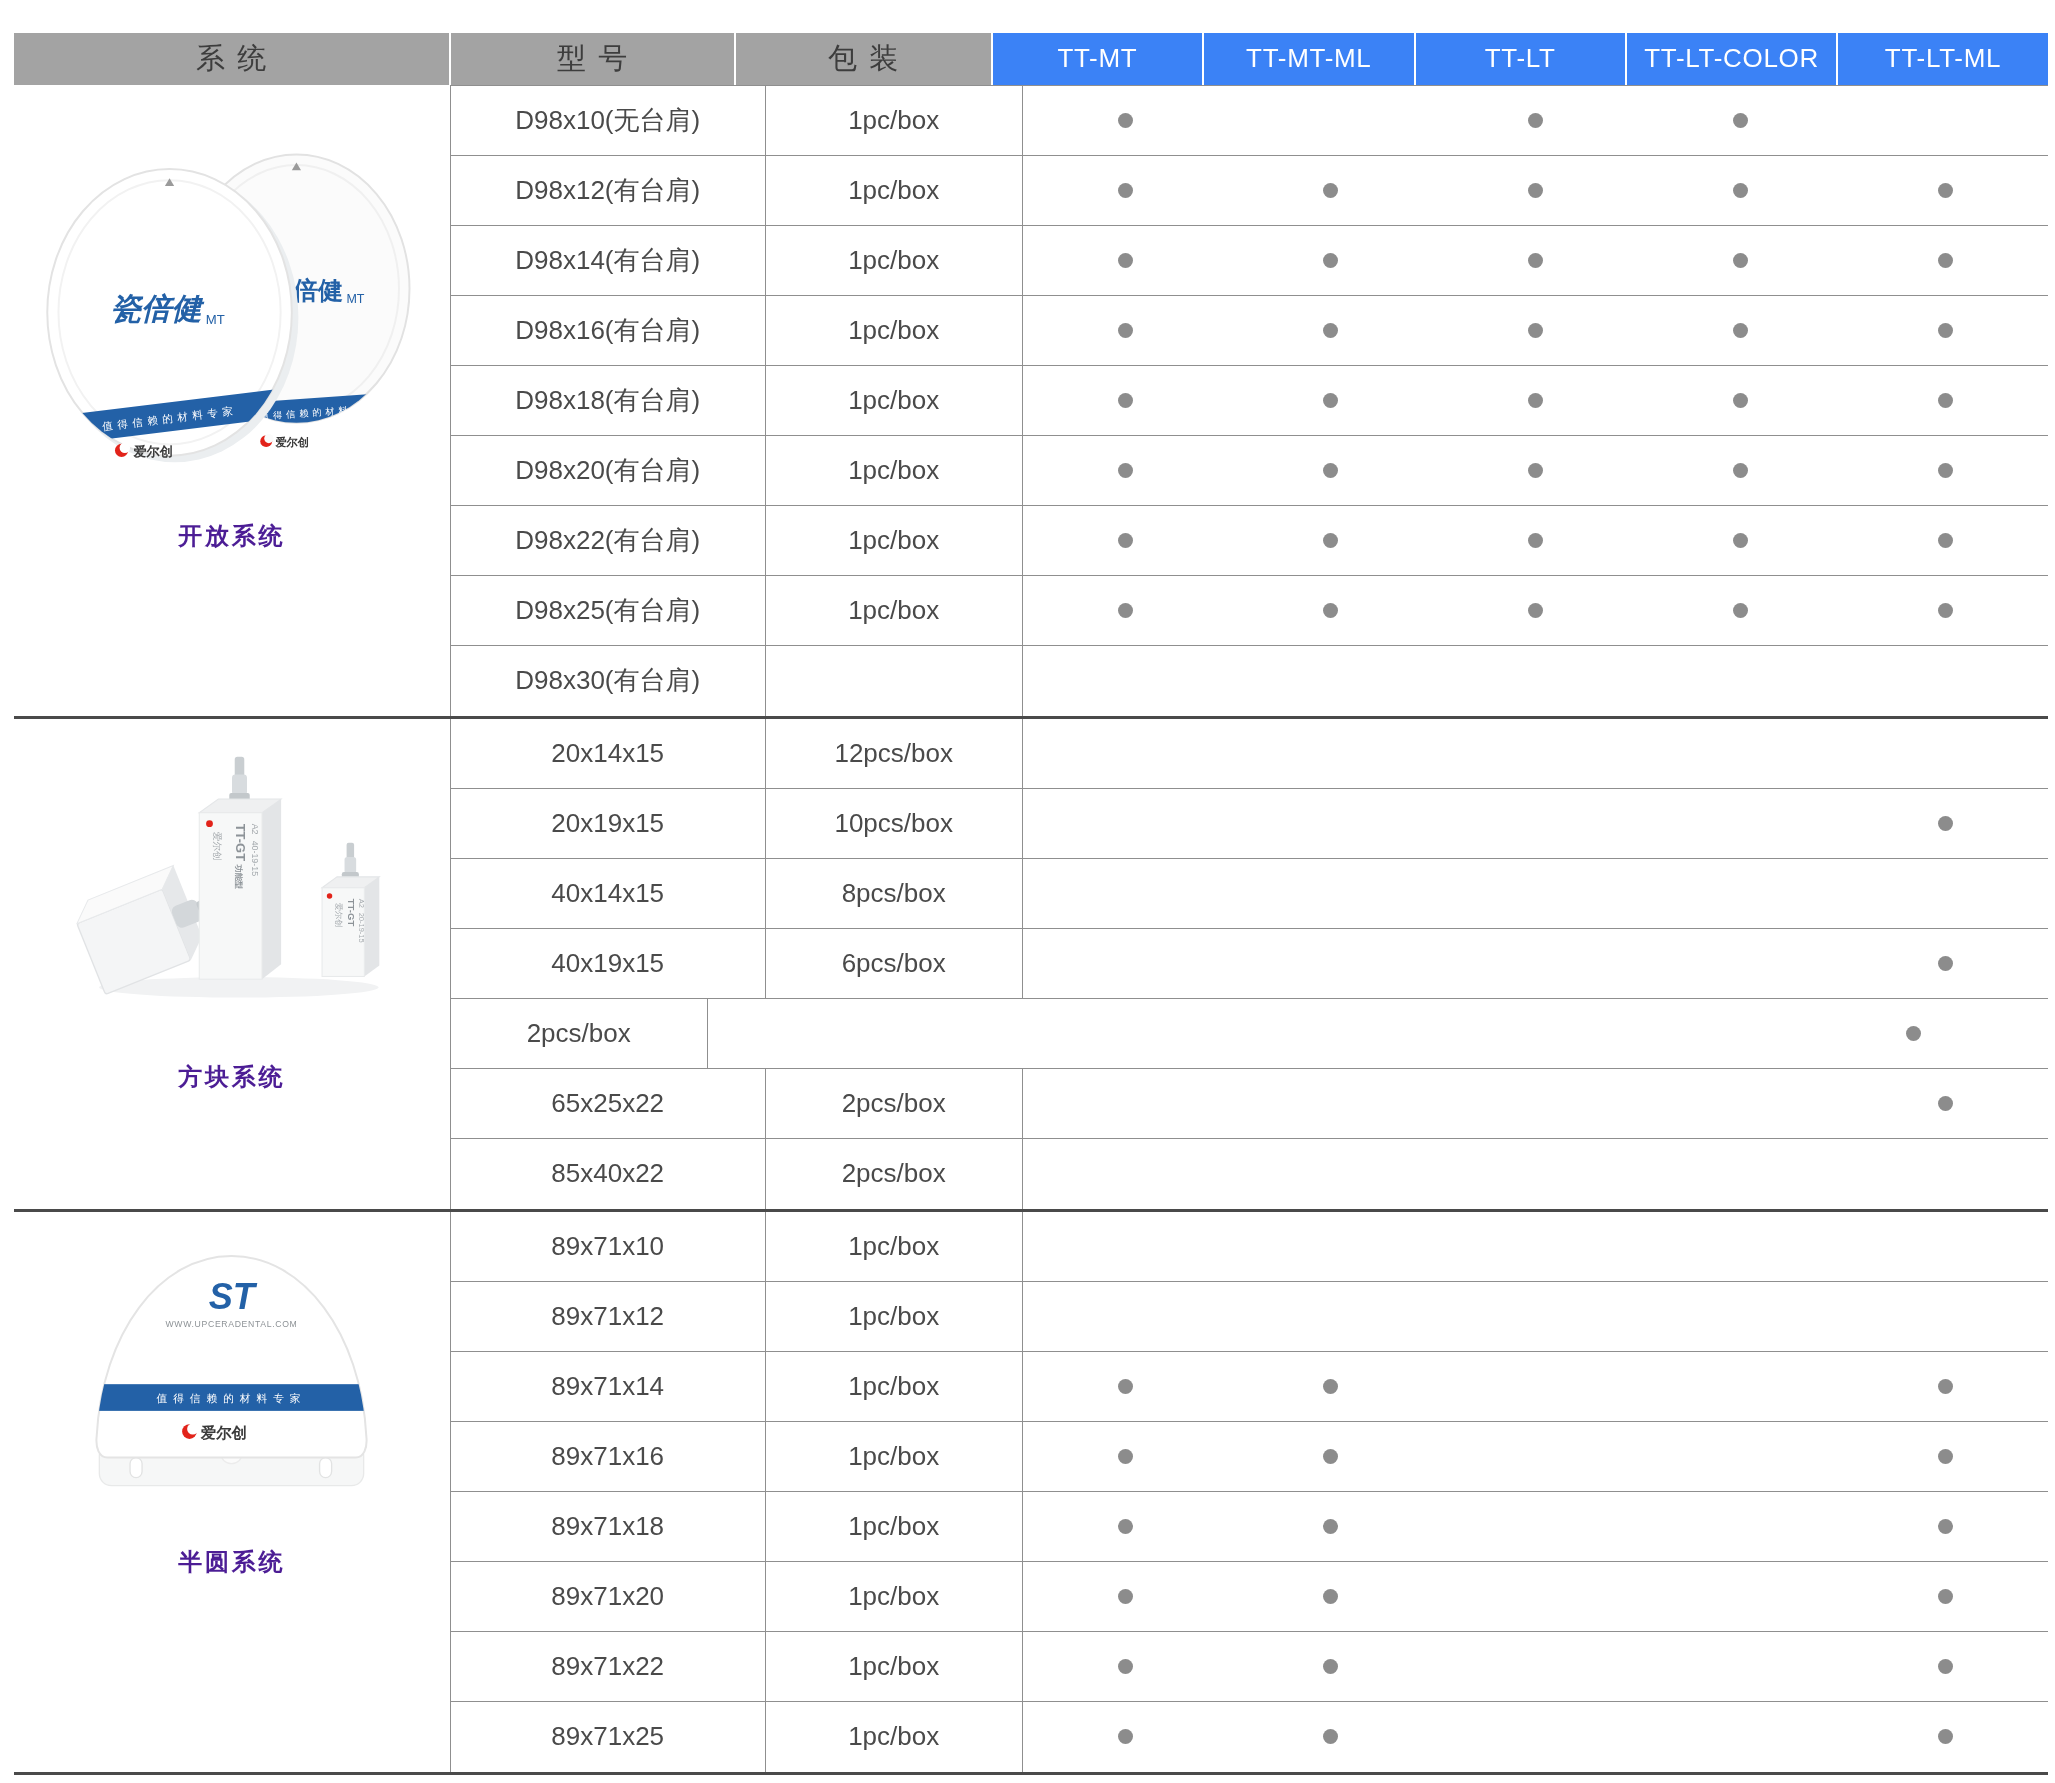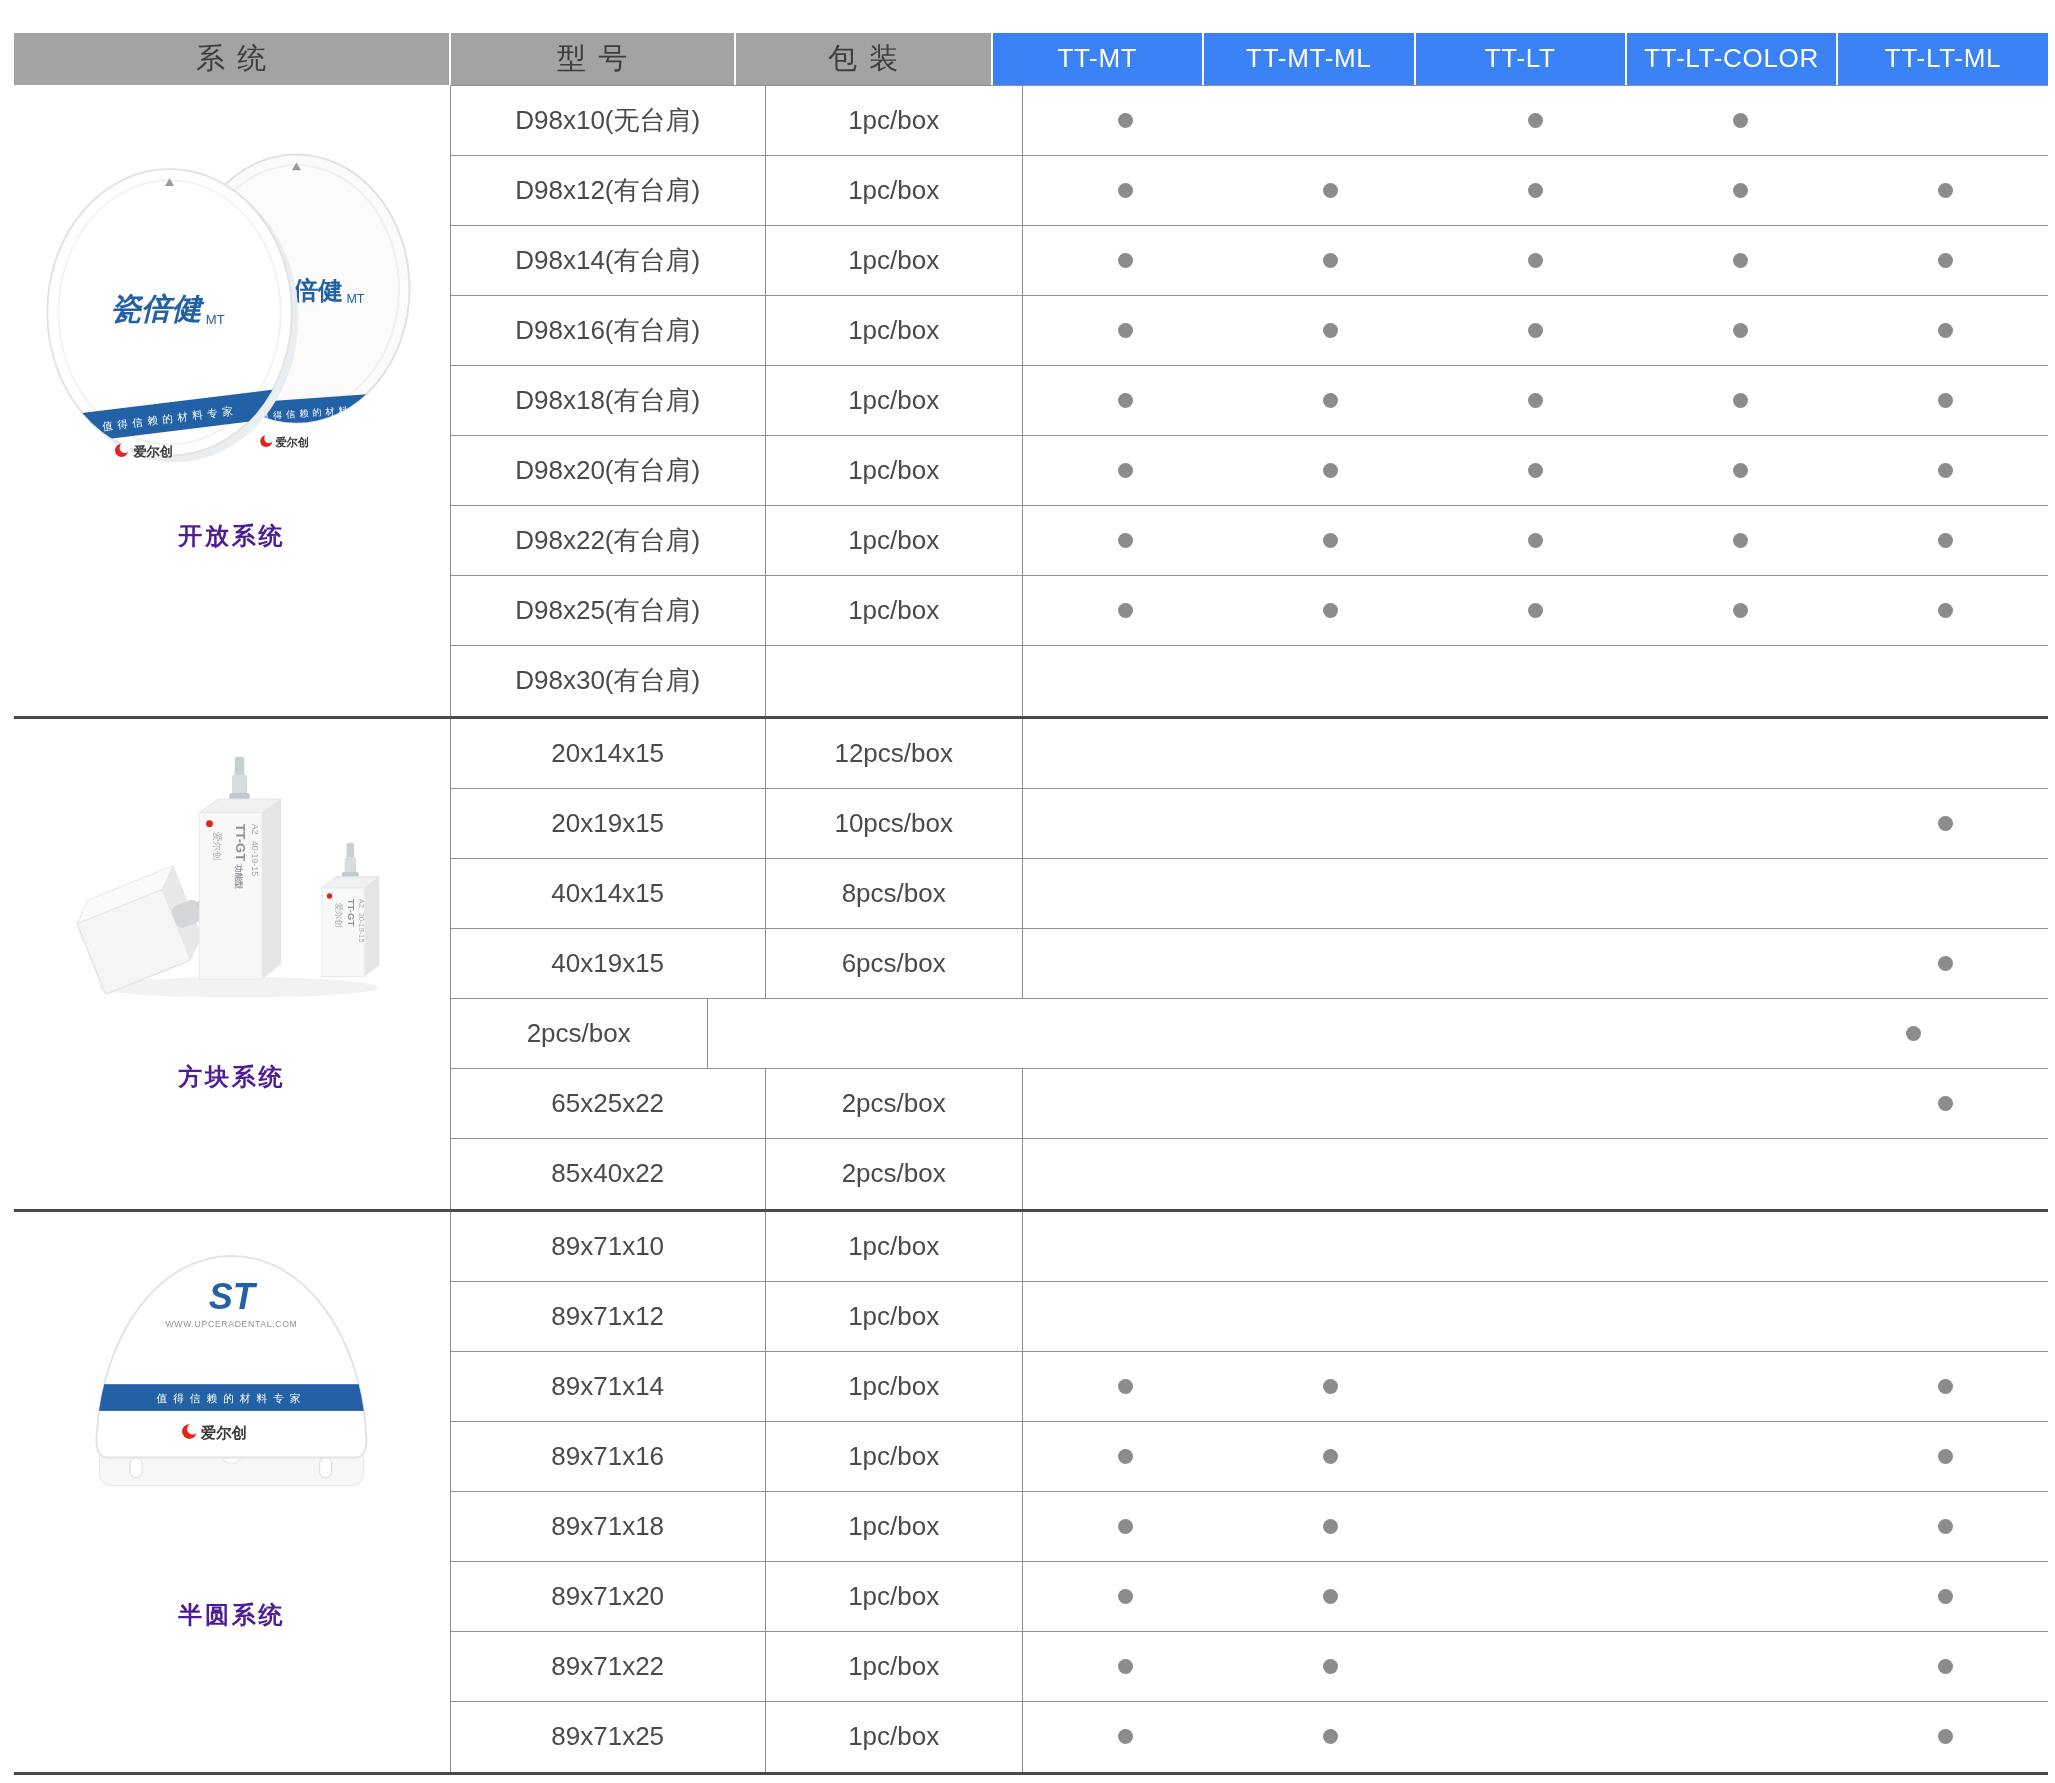--- a/index.html
+++ b/index.html
@@ -94,7 +94,7 @@
   .sec-block .illus { margin-top: 20.5px; }
   .sec-block .syslabel { margin-top: 49px; }
   .sec-half  .illus { margin-top: 20.5px; }
-  .sec-half  .syslabel { margin-top: 80px; }
+  .sec-half  .syslabel { margin-top: 27px; }
 </style>
 </head>
 <body>

